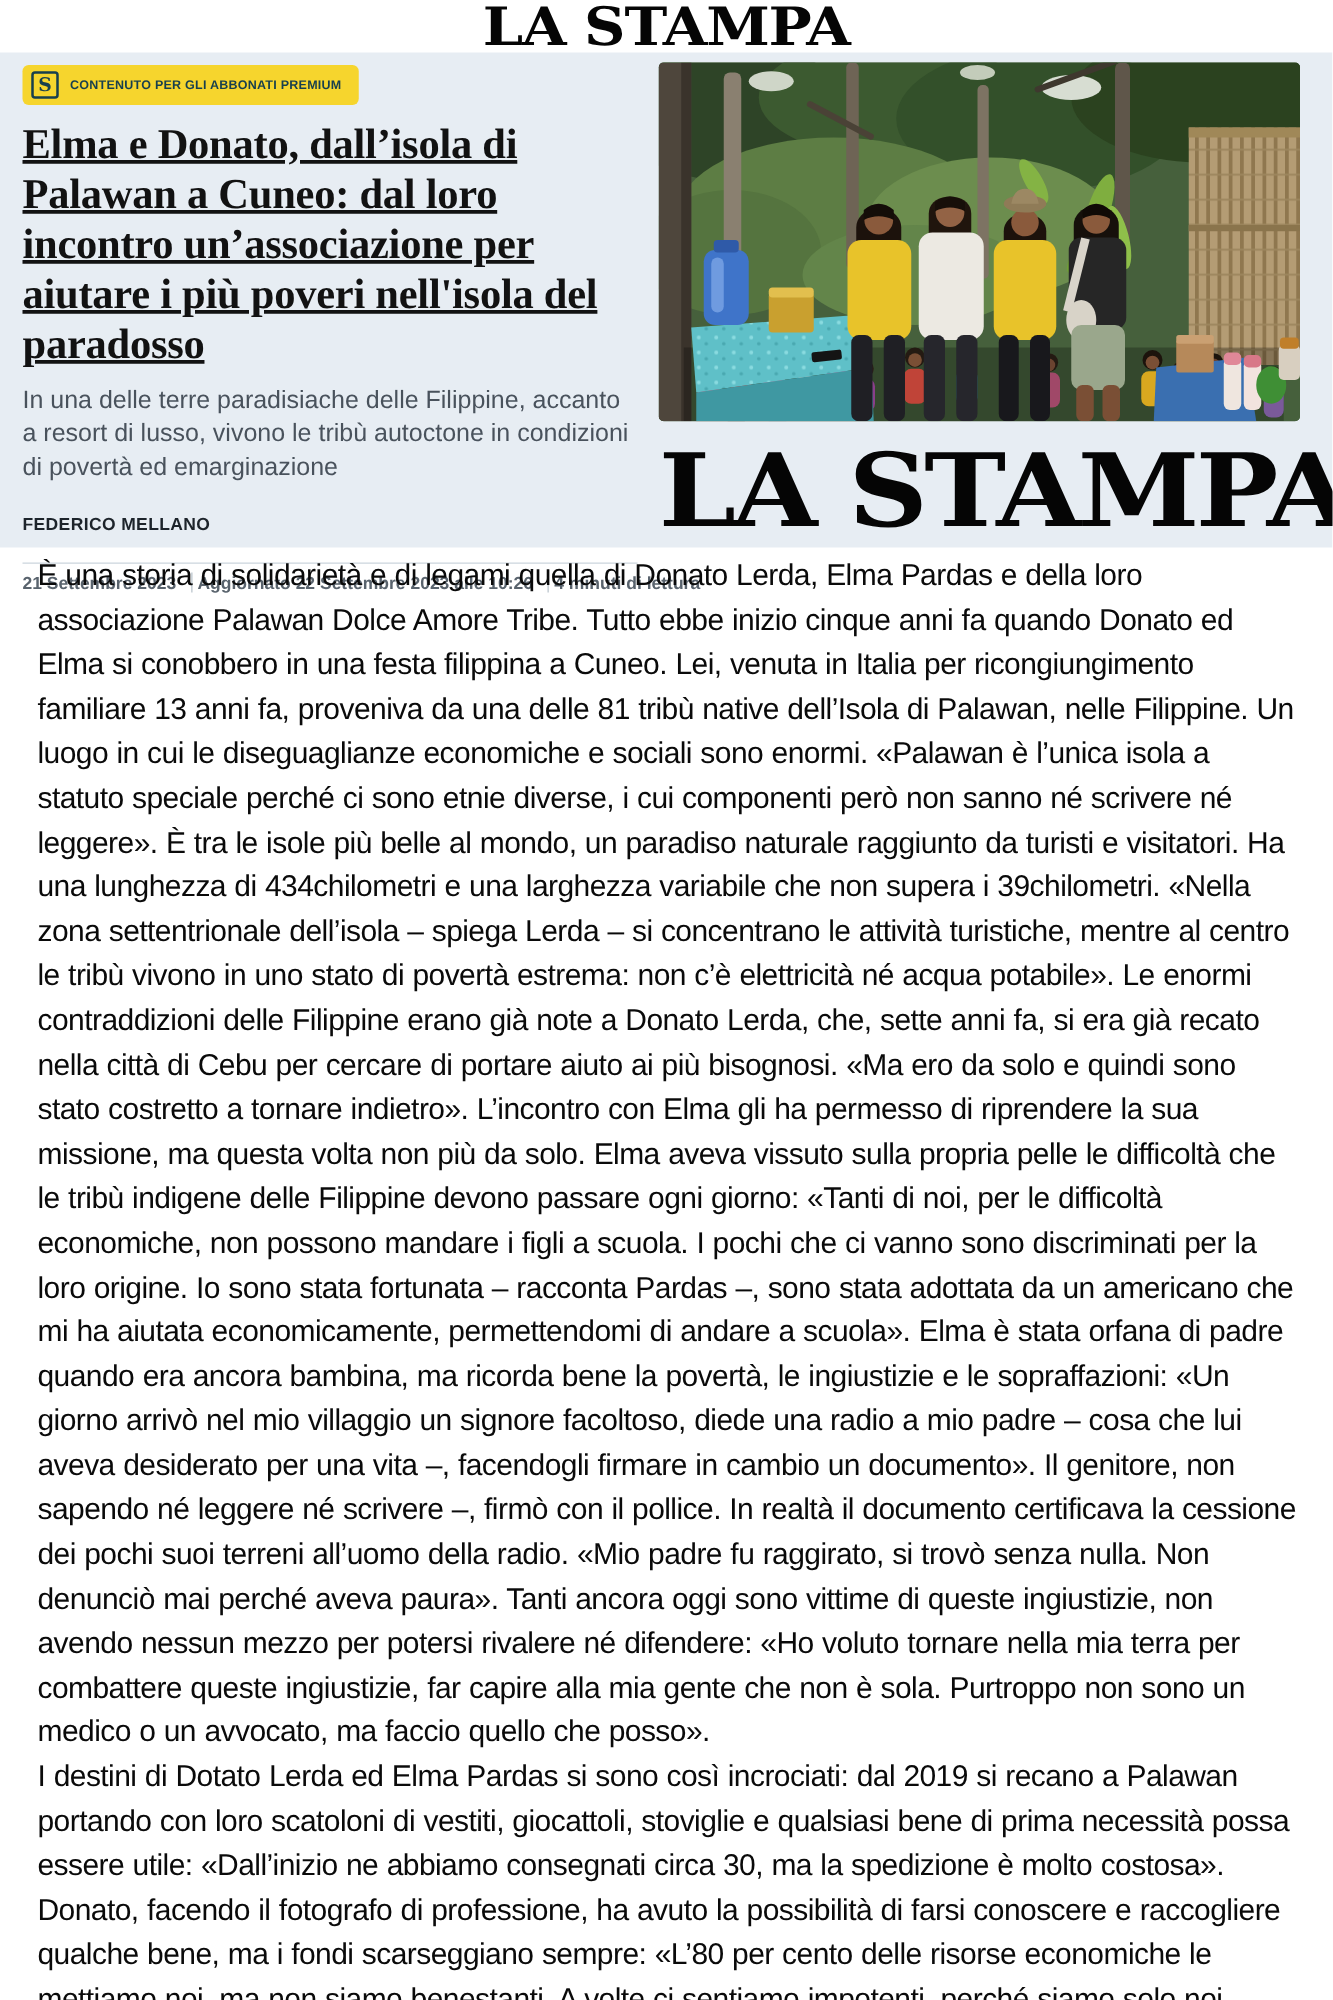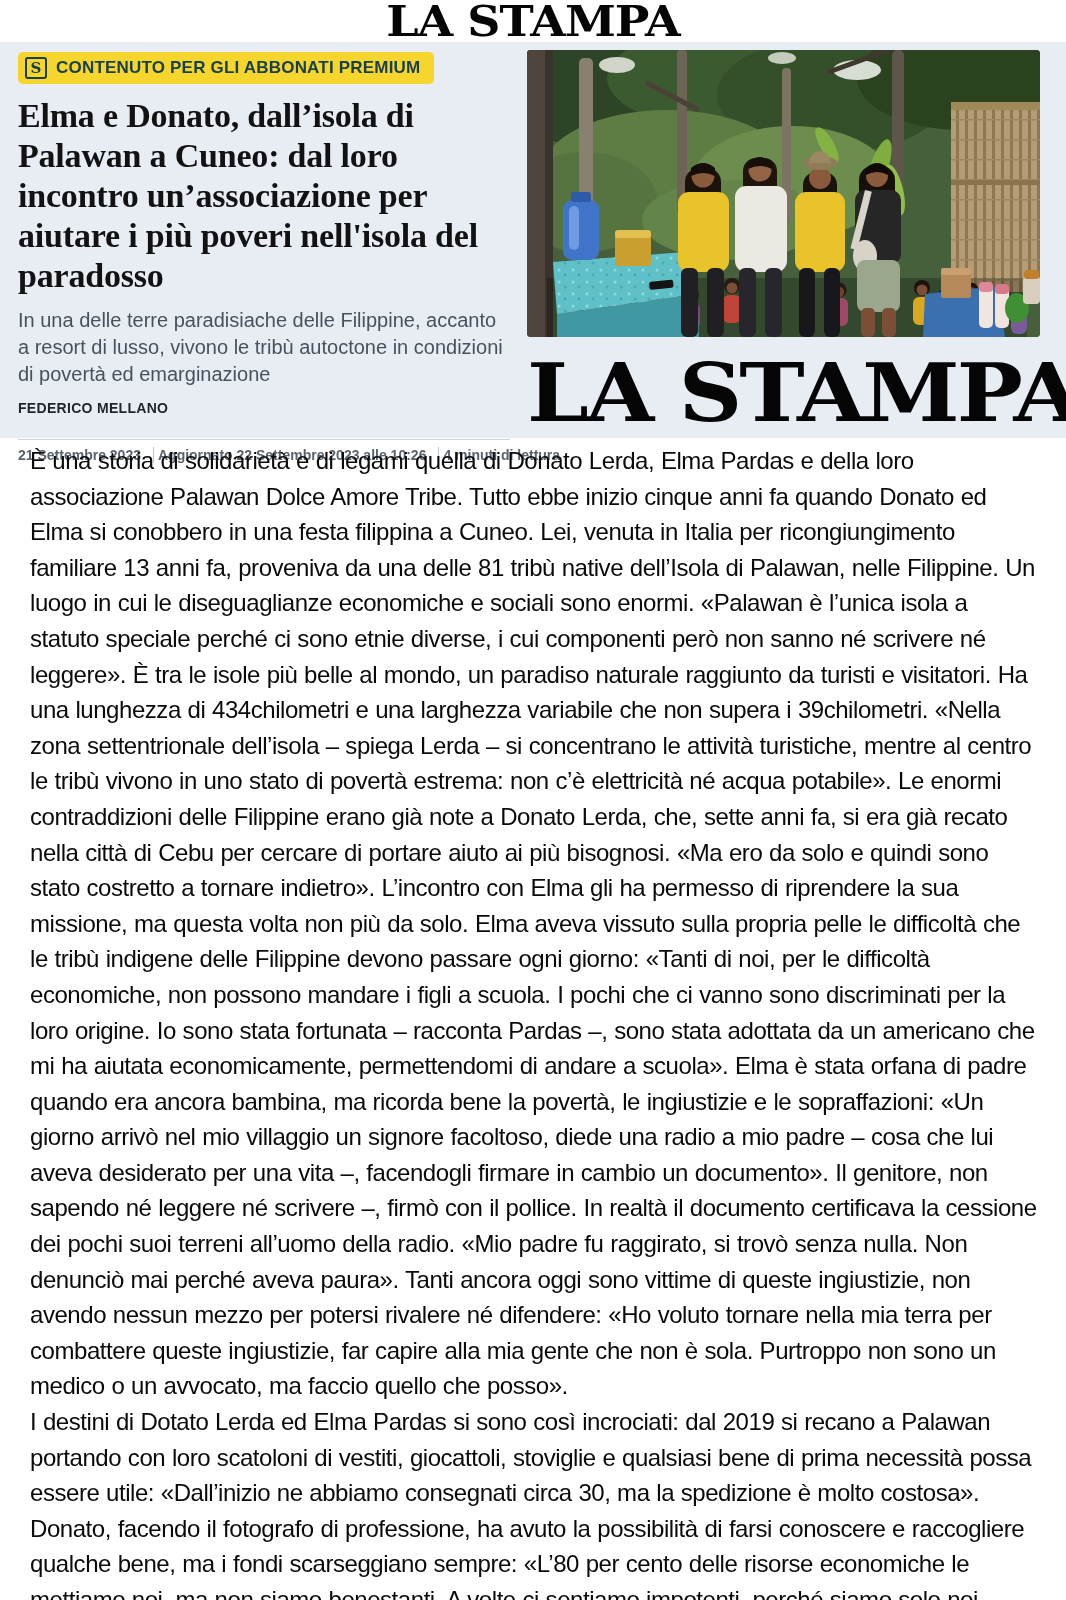--- a/index.html
+++ b/index.html
@@ -64,7 +64,7 @@
     background: #f6d52d;
   }
   .premium-label {
-    font-size: 17px;
+    font-size: 10px;
     font-weight: bold;
     color: #173f4e;
     letter-spacing: 0.2px;

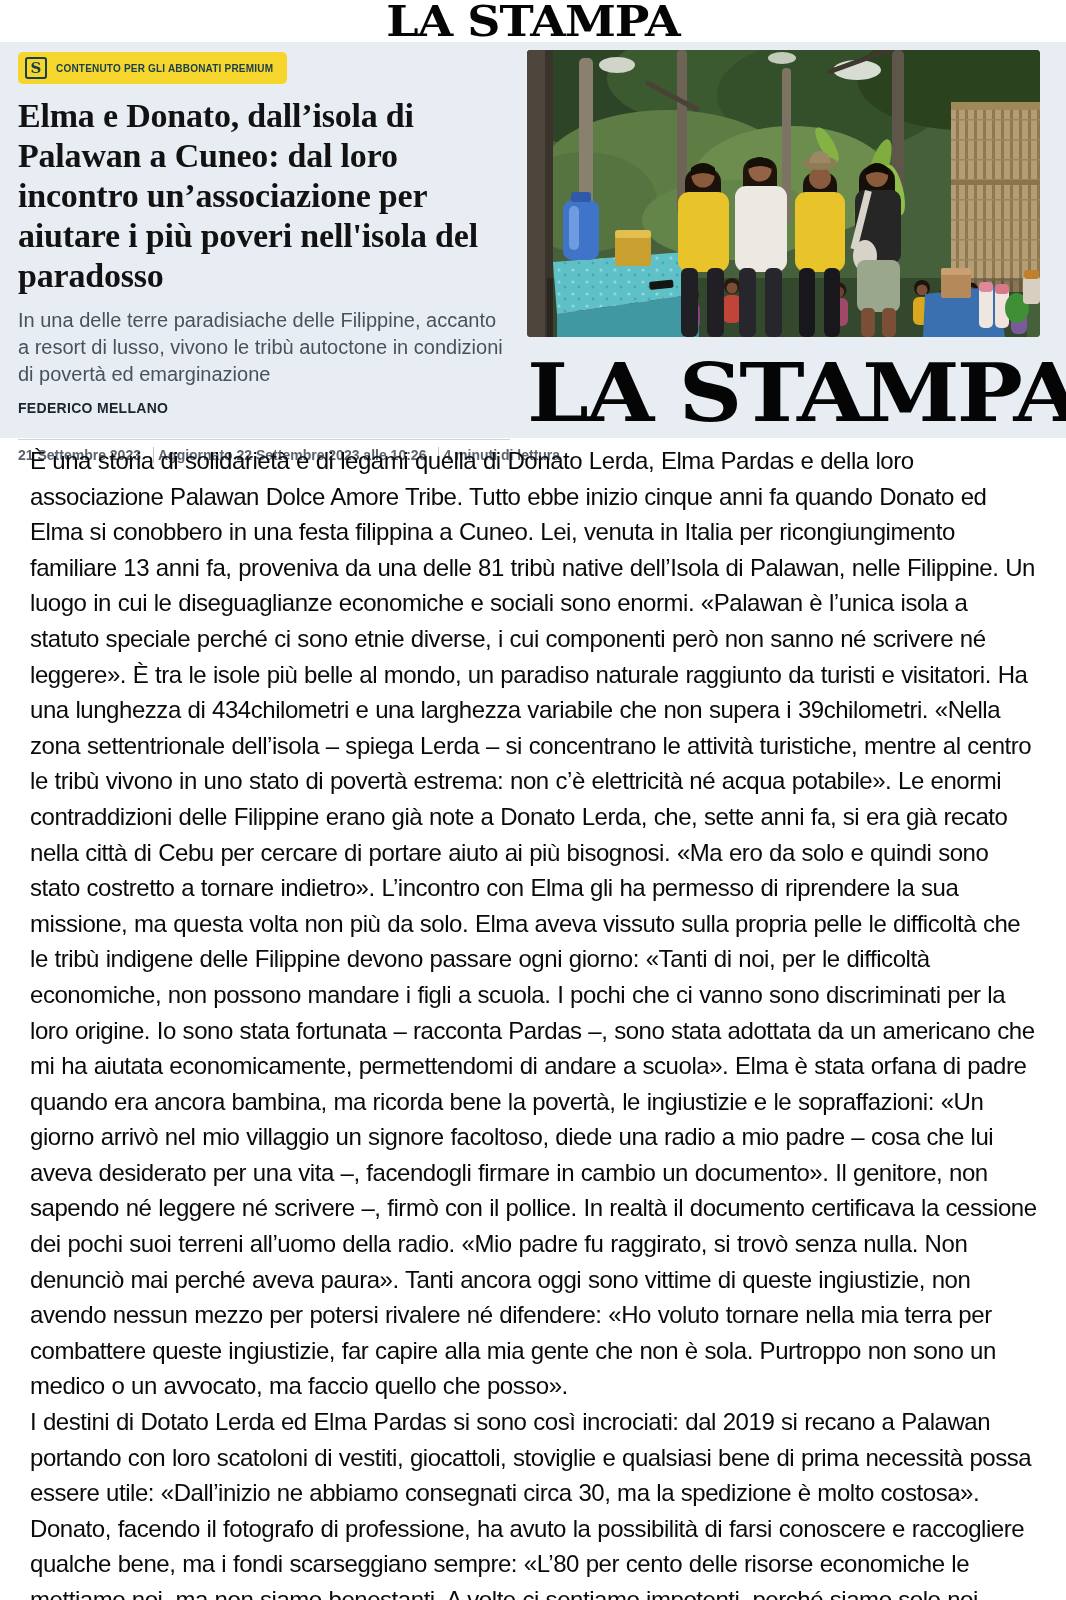--- a/index.html
+++ b/index.html
@@ -77,6 +77,7 @@
     line-height: 40px;
     color: #121212;
     letter-spacing: -0.2px;
+    text-decoration: underline;
   }
   .subtitle {
     margin-top: 11px;

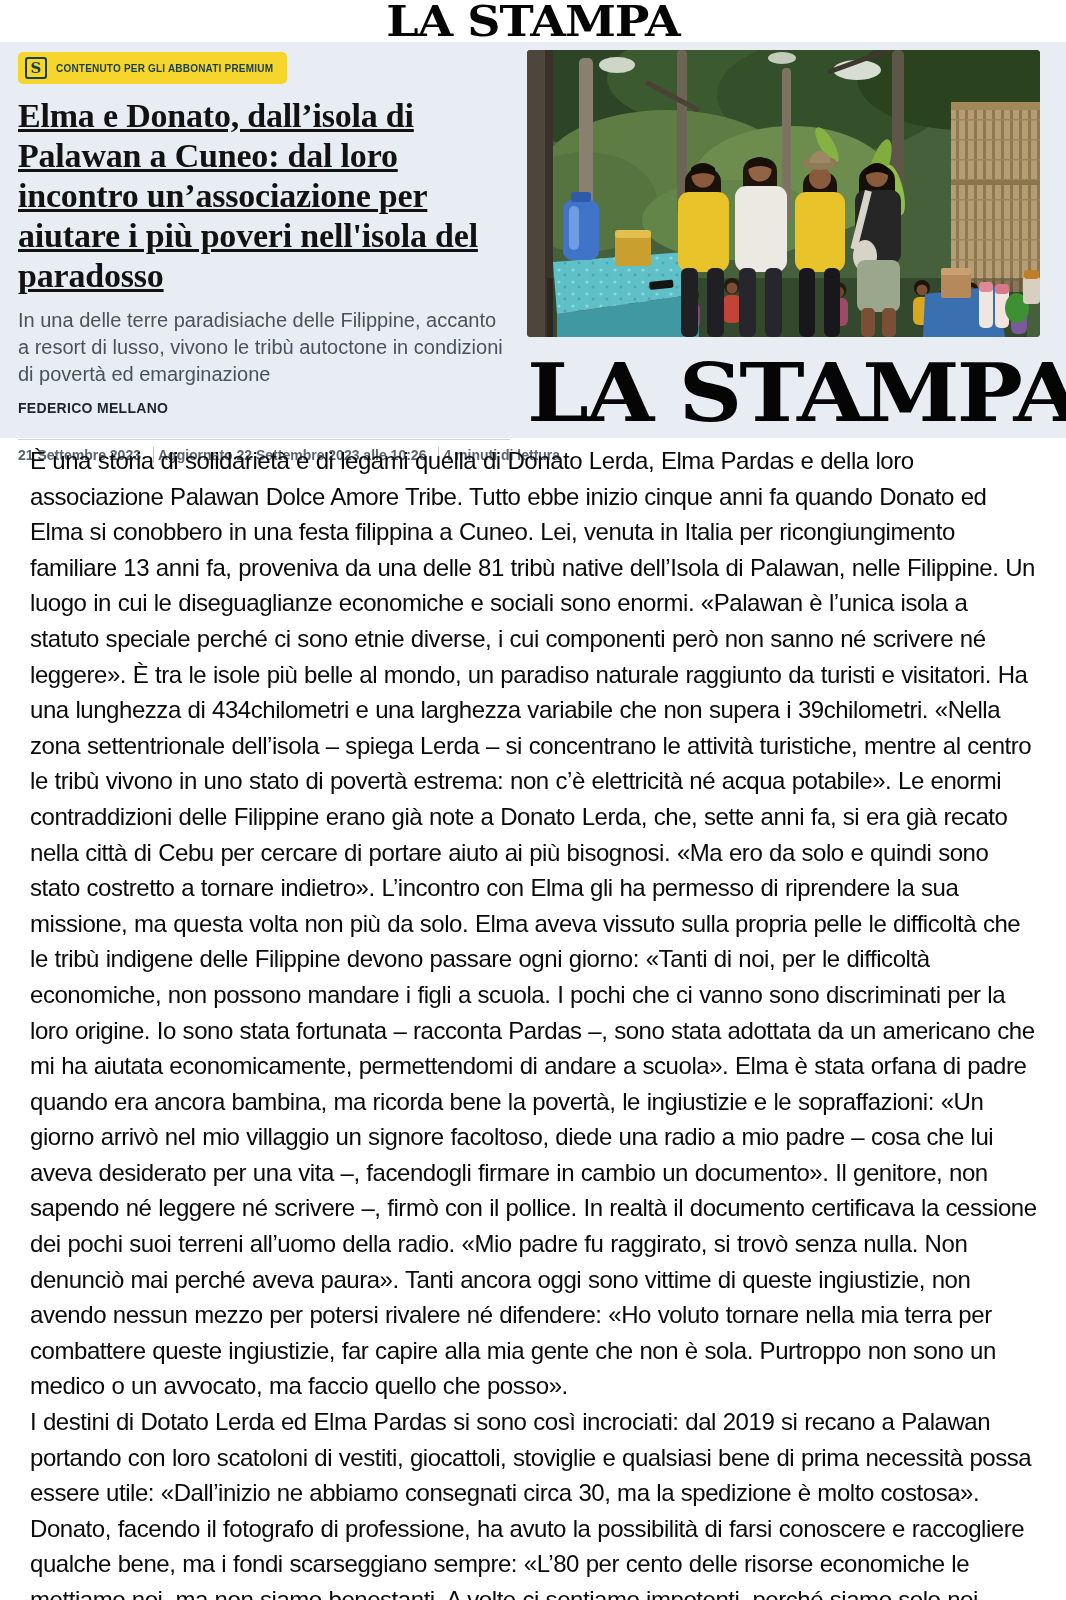--- a/index.html
+++ b/index.html
@@ -86,7 +86,7 @@
     color: #49525c;
   }
   .author {
-    margin-top: 12px;
+    margin-top: 23px;
     font-size: 14px;
     font-weight: bold;
     color: #1d242b;

